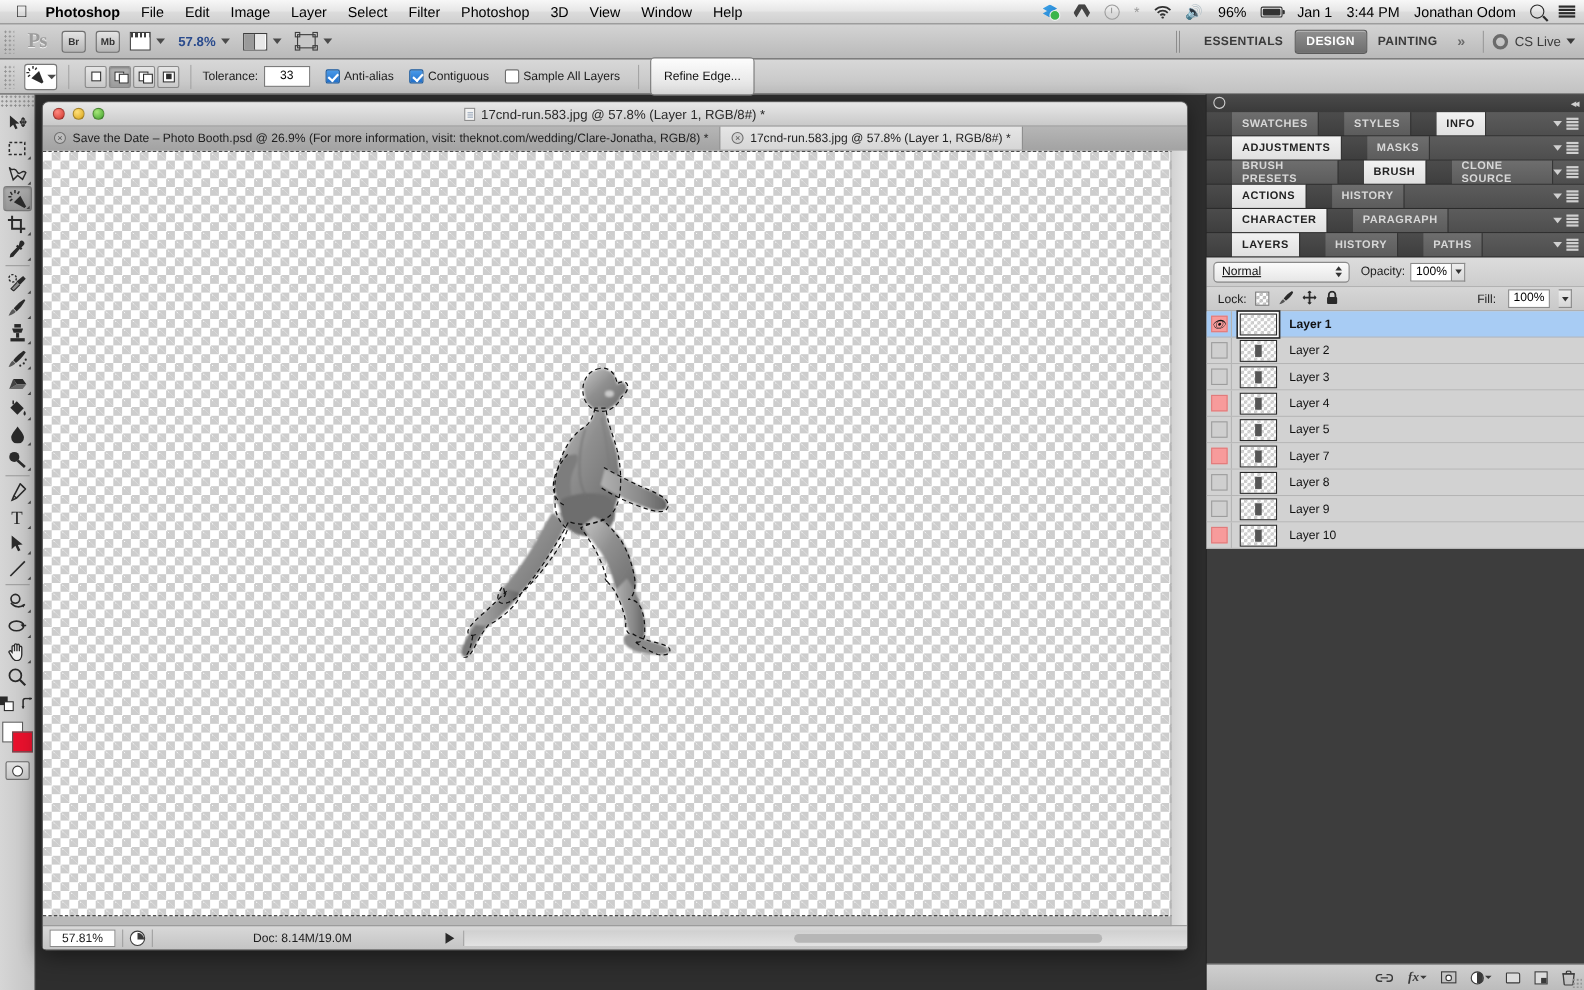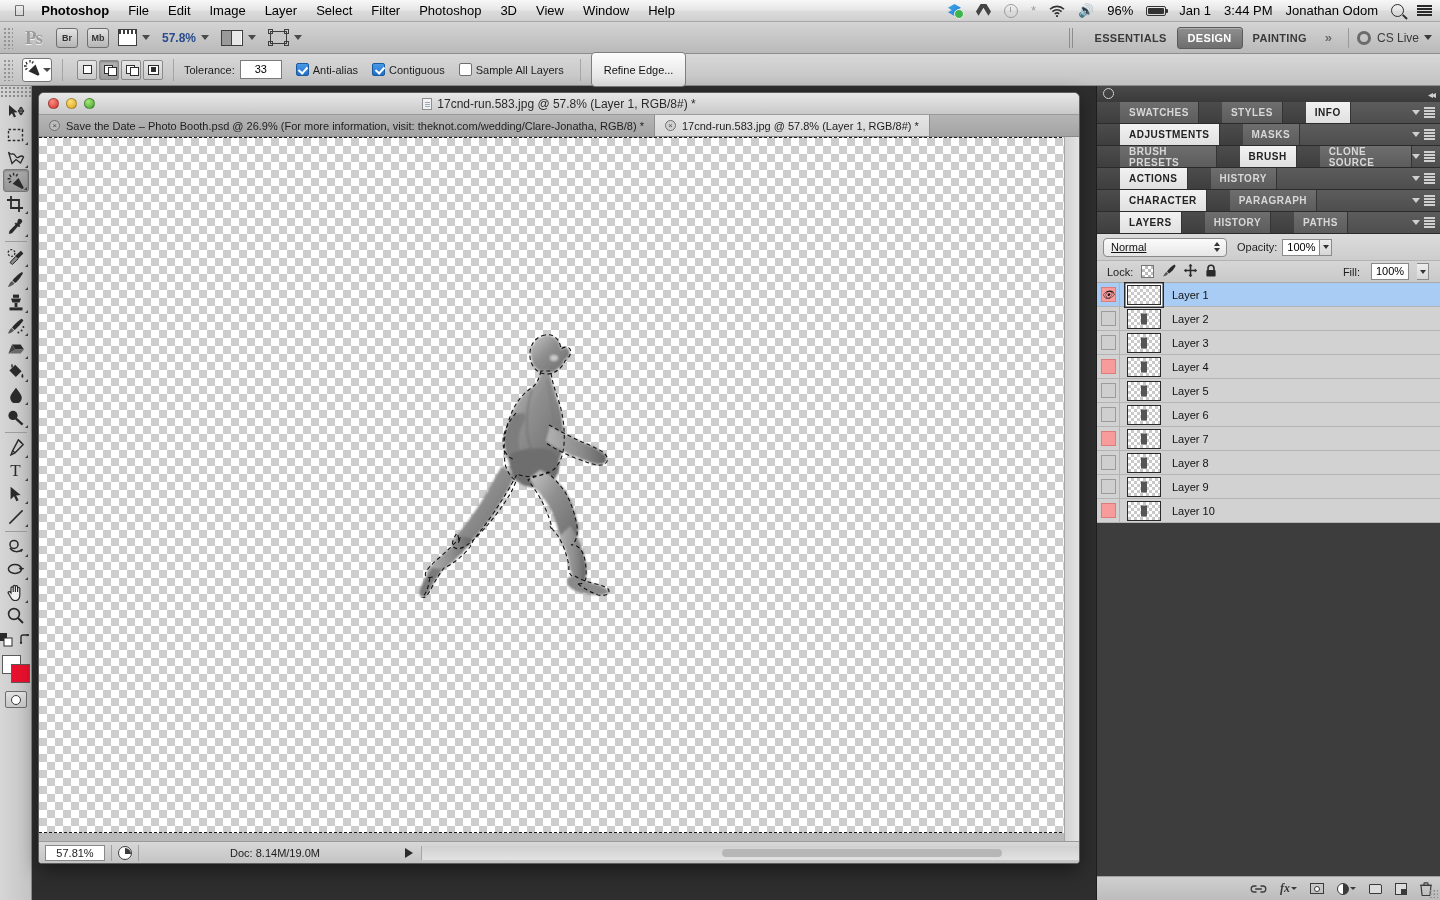--- a/index.html
+++ b/index.html
@@ -276,7 +276,7 @@
   .thumb .figure{position:absolute;left:50%;top:50%;transform:translate(-50%,-50%);
     width:6px;height:11px;background:#555;}
   .lname{margin-left:11px;font-size:11px;color:#111;}
-  .layer.selected .lname{font-weight:normal;}
+  .layer.selected .lname{font-weight:bold;}
 
   .panelbottom{position:absolute;left:0;right:0;bottom:0;height:24px;
     background:linear-gradient(to bottom,#cfcfcf,#bcbcbc);border-top:1px solid #a0a0a0;

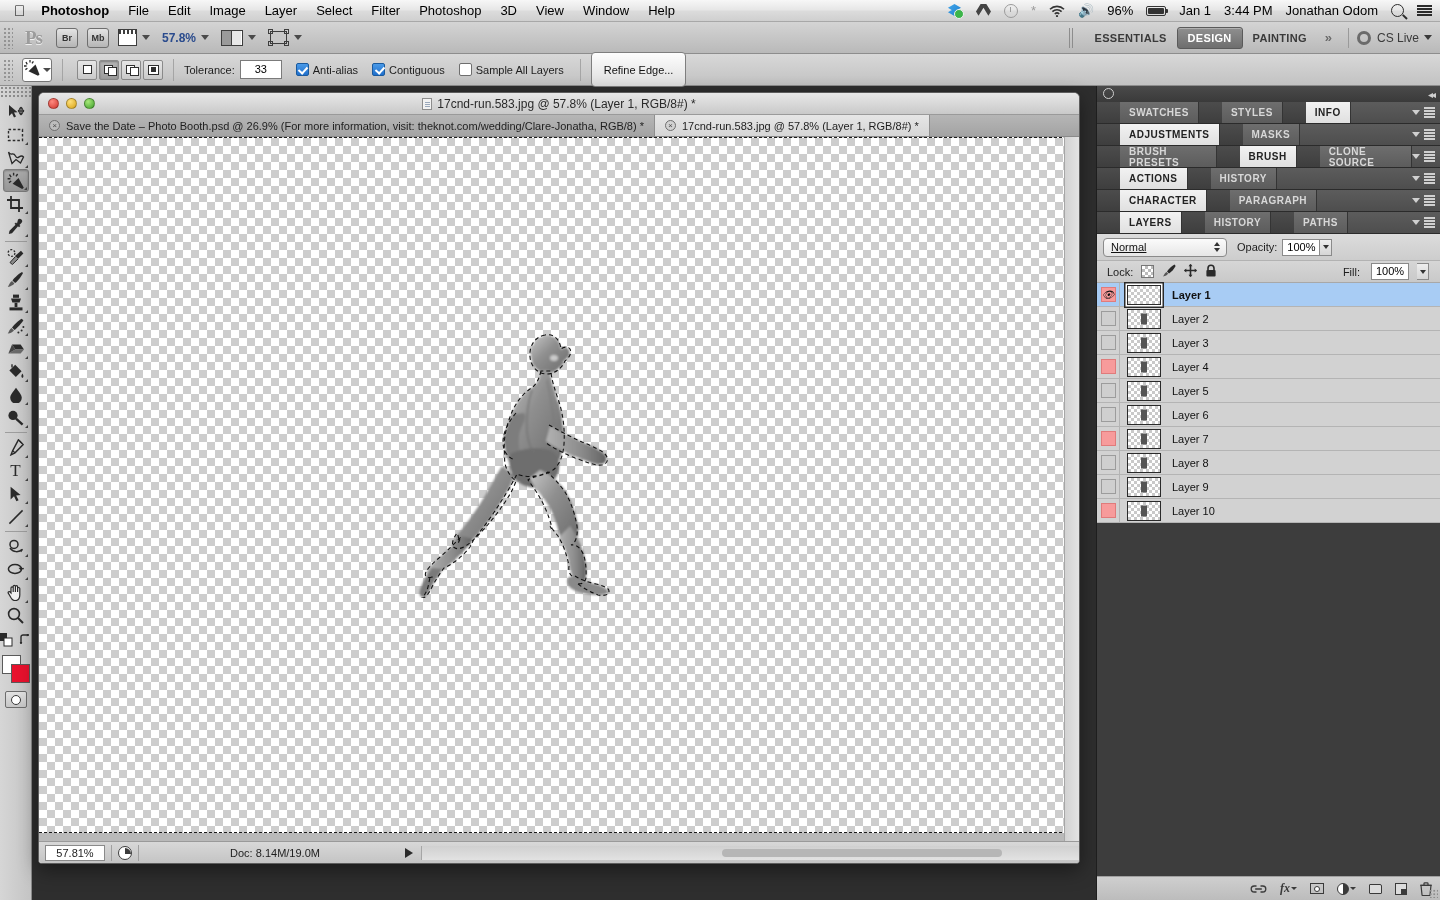--- a/index.html
+++ b/index.html
@@ -920,15 +920,6 @@
           <span class="lname">Layer 5</span>
         </div>
 
-        <div class="layer">
-          <span class="eyecell">
-              <i class="eyebox"></i>
-            </span>
-          <span class="thumb">
-              <i class="figure"></i>
-            </span>
-          <span class="lname">Layer 6</span>
-        </div>
 
         <div class="layer">
           <span class="eyecell">

